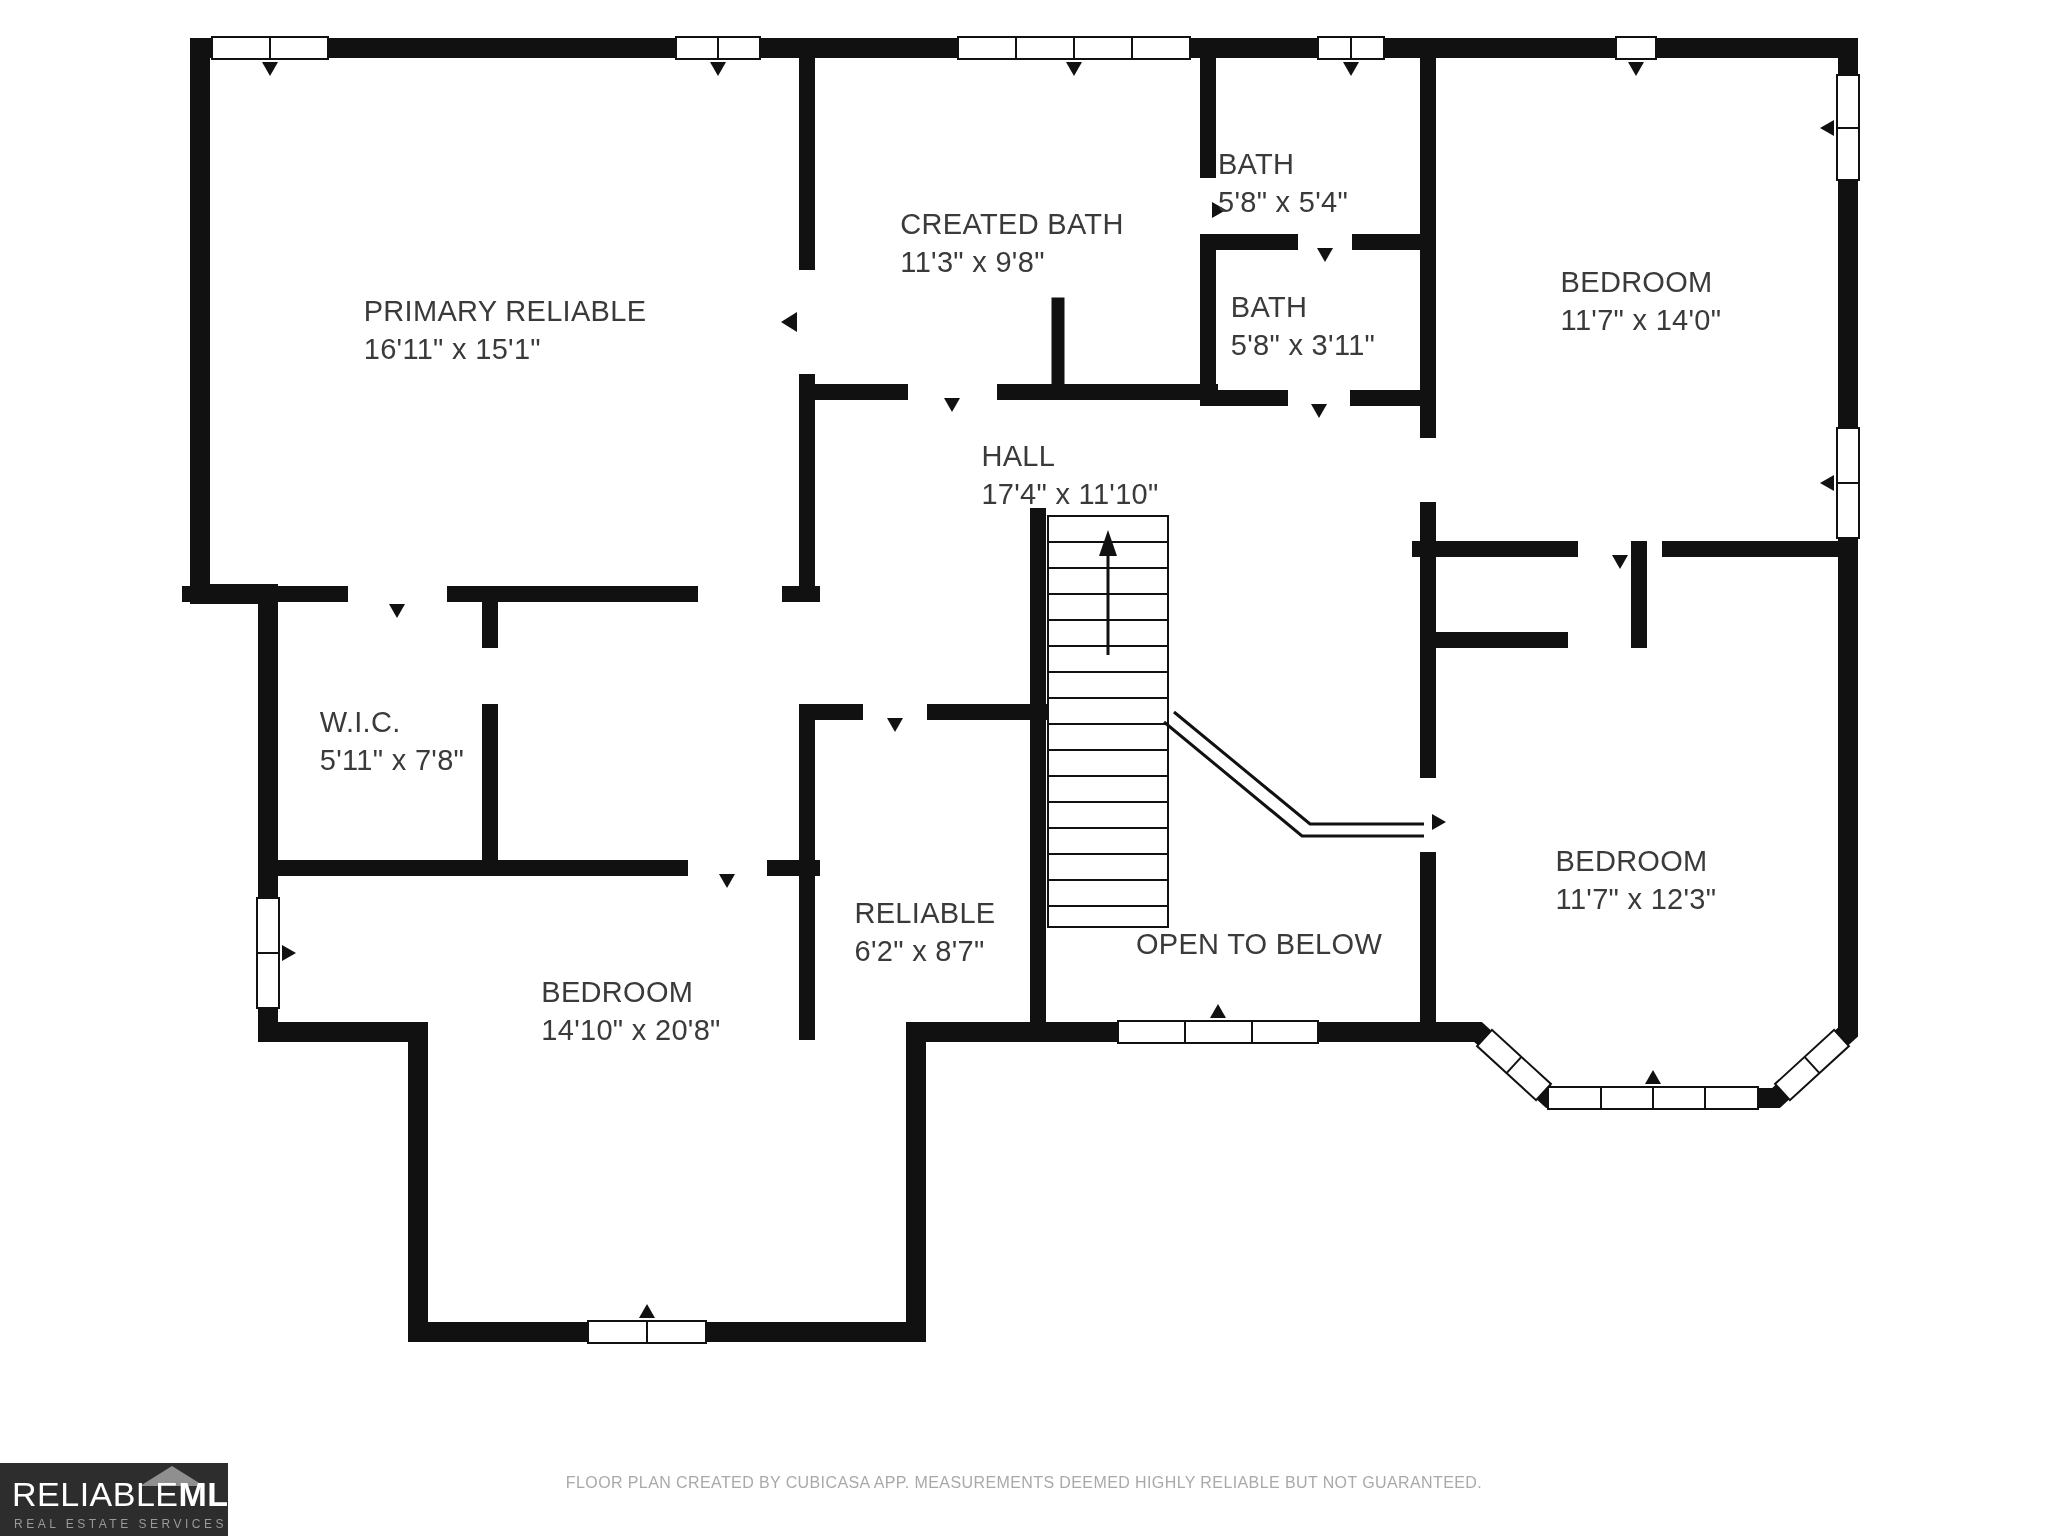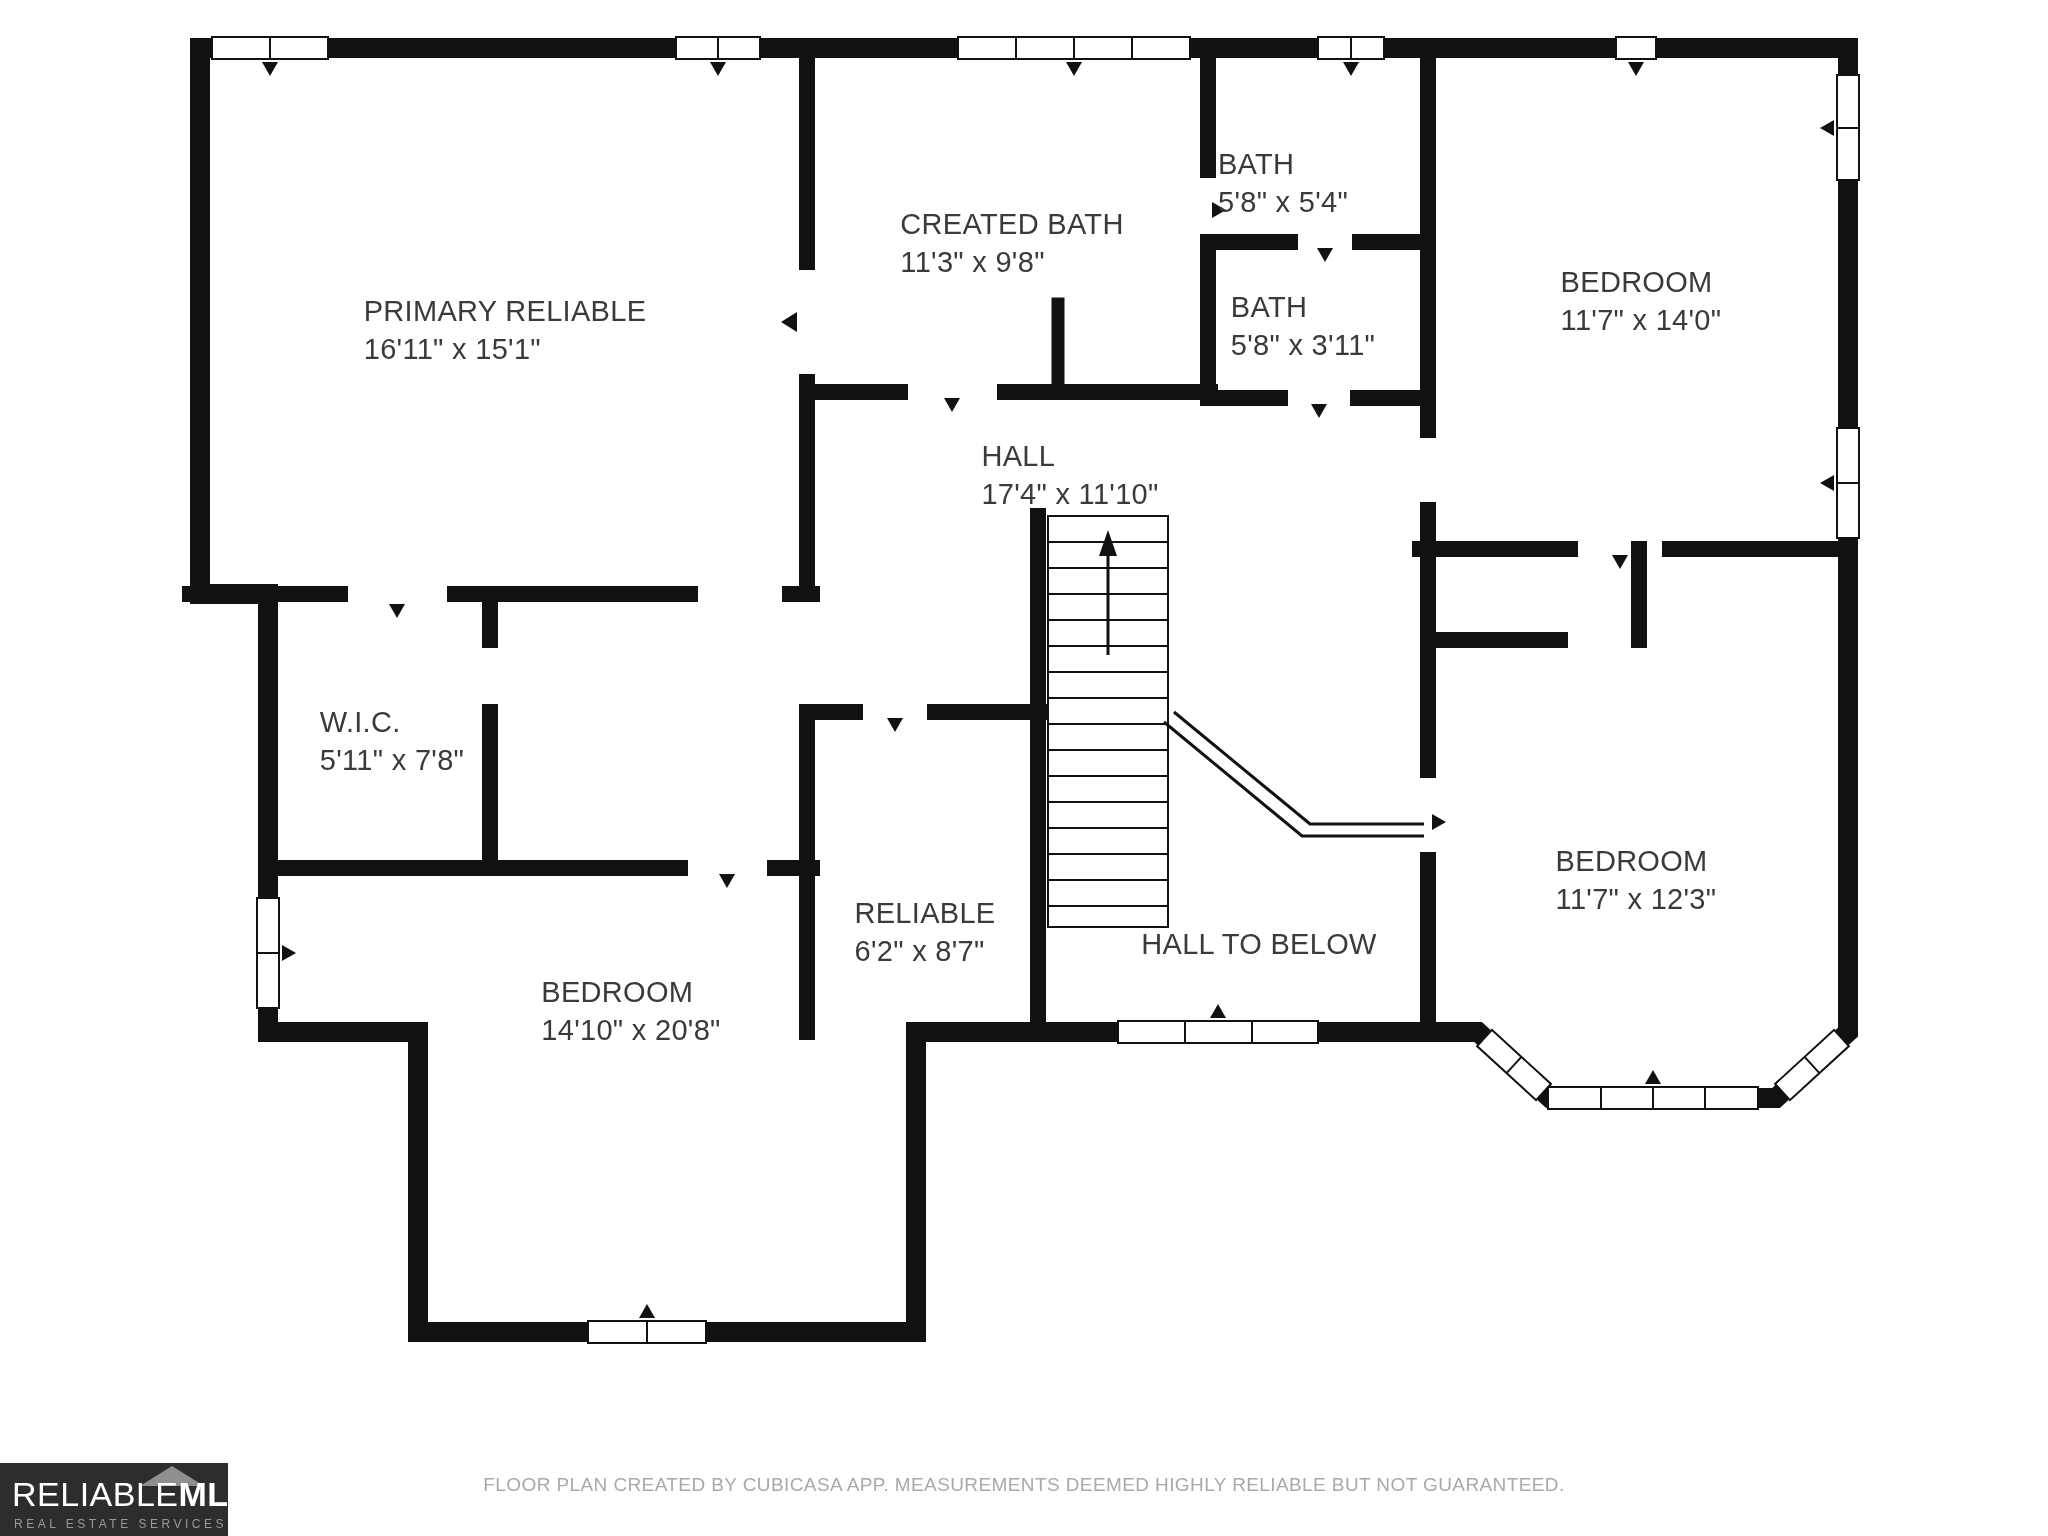--- a/index.html
+++ b/index.html
@@ -214,7 +214,7 @@
 </div>
 
 <div class="room-label" style="left:1259px;top:944px">
-  <div>HALL TO BELOW</div>
+  <div>OPEN TO BELOW</div>
 </div>
 
 <div class="footer-note">FLOOR PLAN CREATED BY CUBICASA APP. MEASUREMENTS DEEMED HIGHLY RELIABLE BUT NOT GUARANTEED.</div>

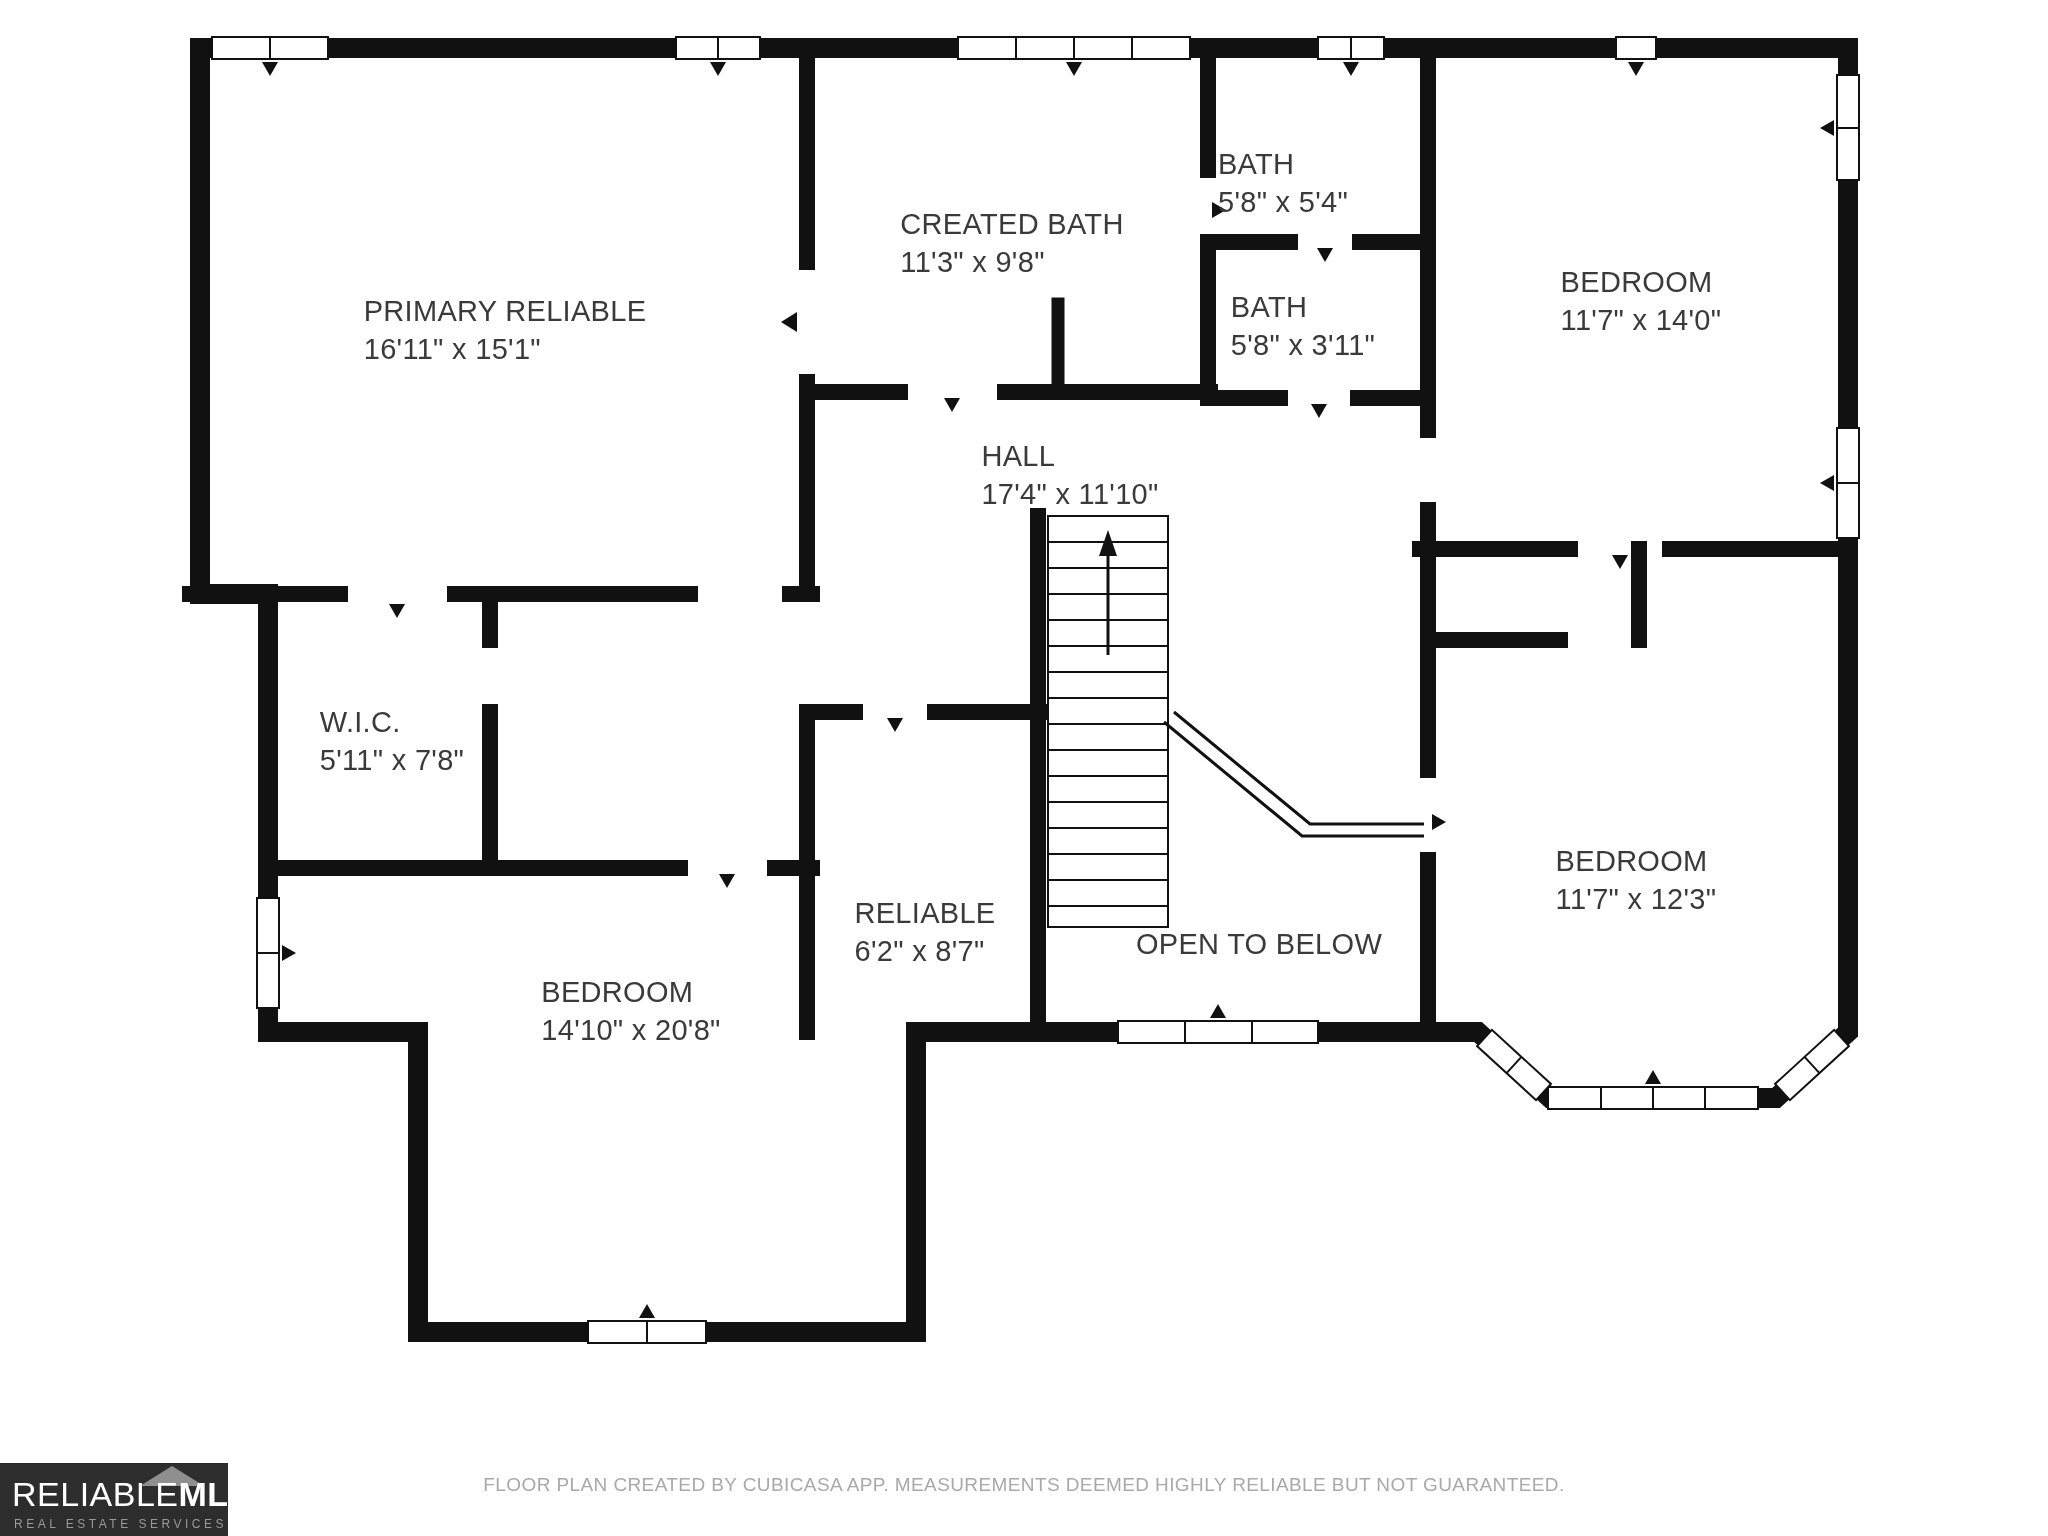--- a/index.html
+++ b/index.html
@@ -15,7 +15,7 @@
   }
   .footer-note{
     position:absolute;left:50%;top:1474px;transform:translateX(-50%);
-    font-size:19px;color:#a9a9a9;letter-spacing:.4px;white-space:nowrap;text-align:right;
+    font-size:16px;color:#a9a9a9;letter-spacing:.4px;white-space:nowrap;text-align:right;
   }
   .logo{
     position:absolute;left:0;top:1463px;width:228px;height:73px;

